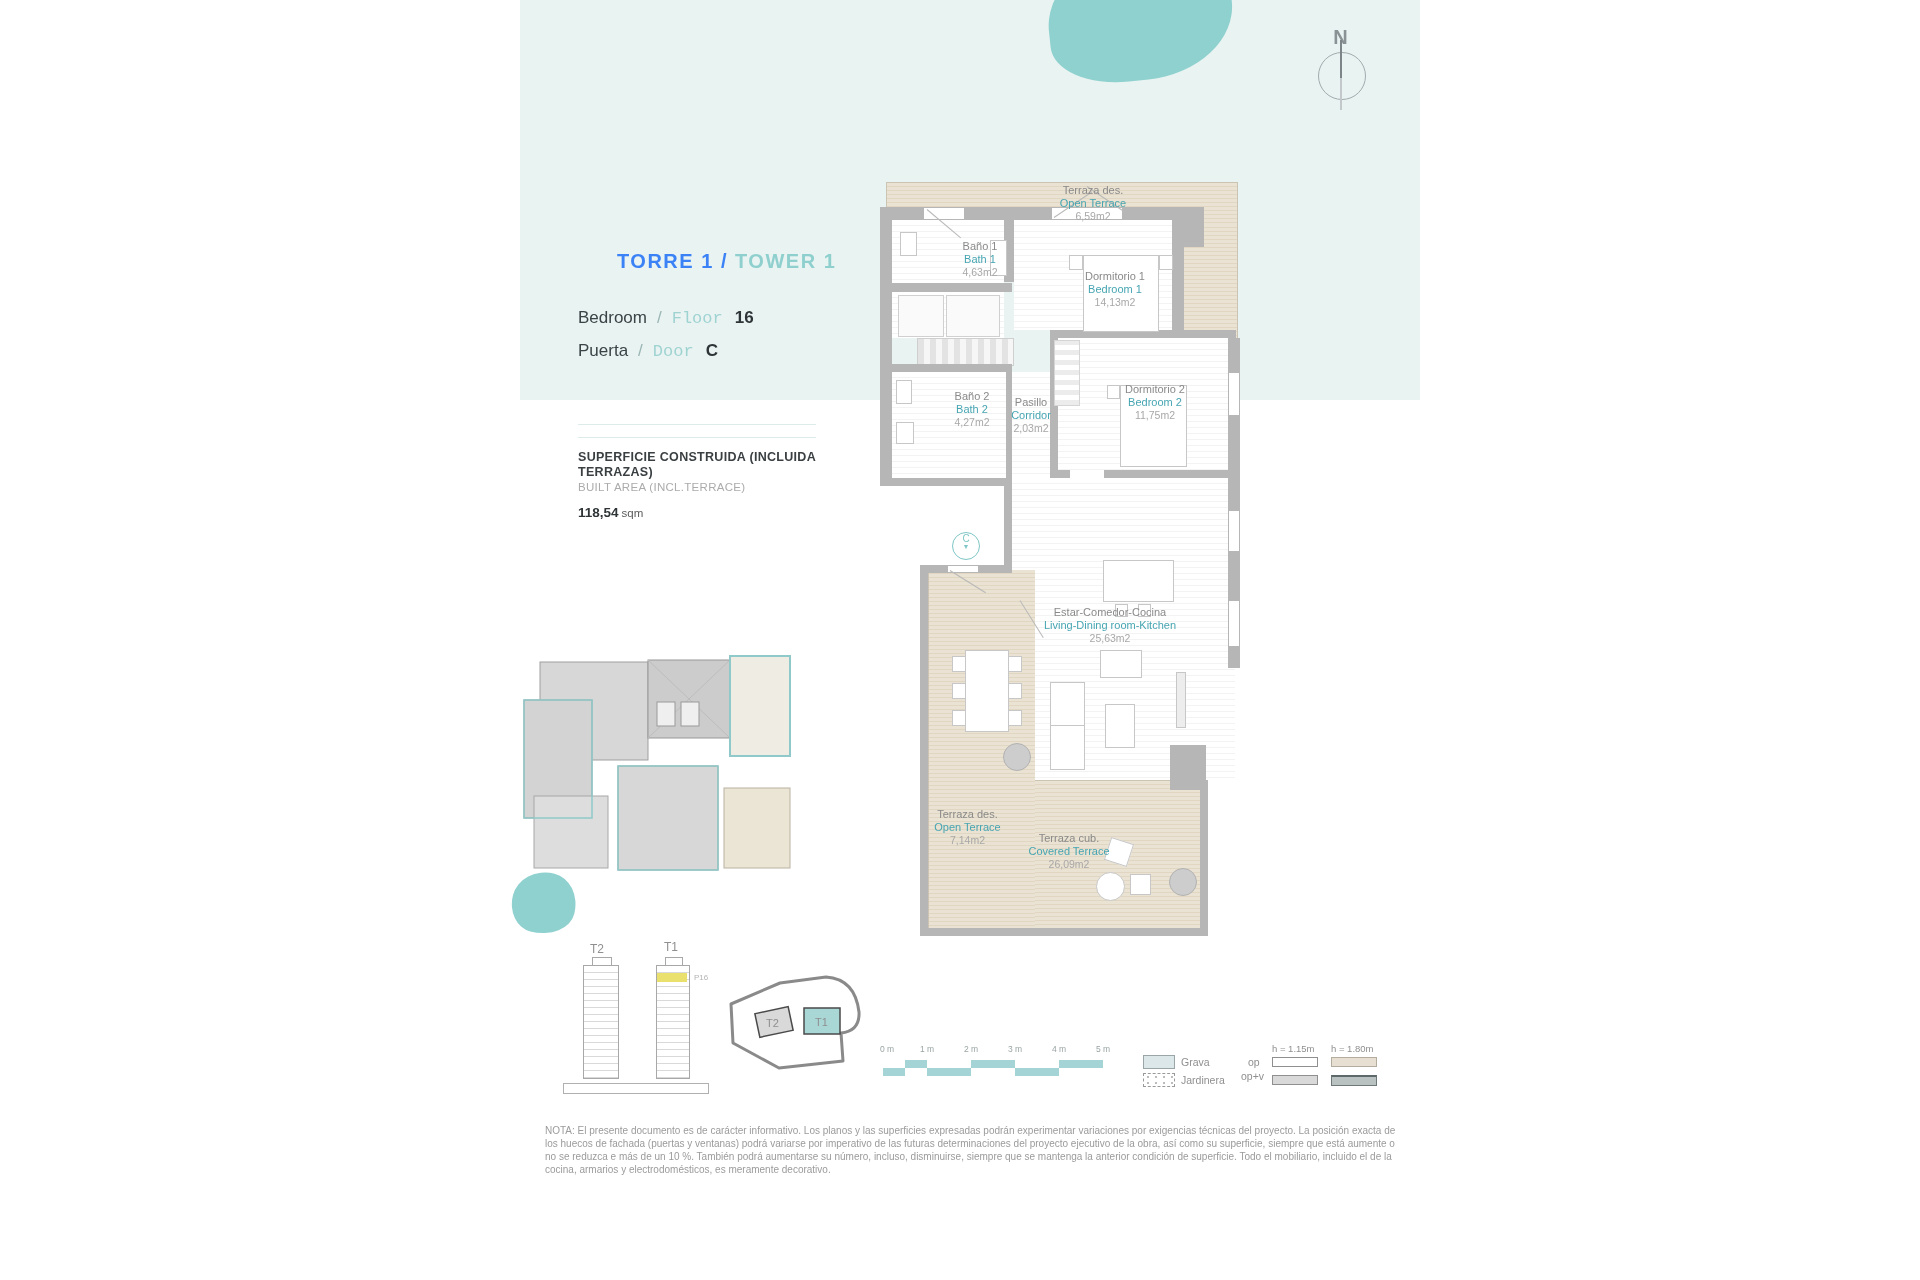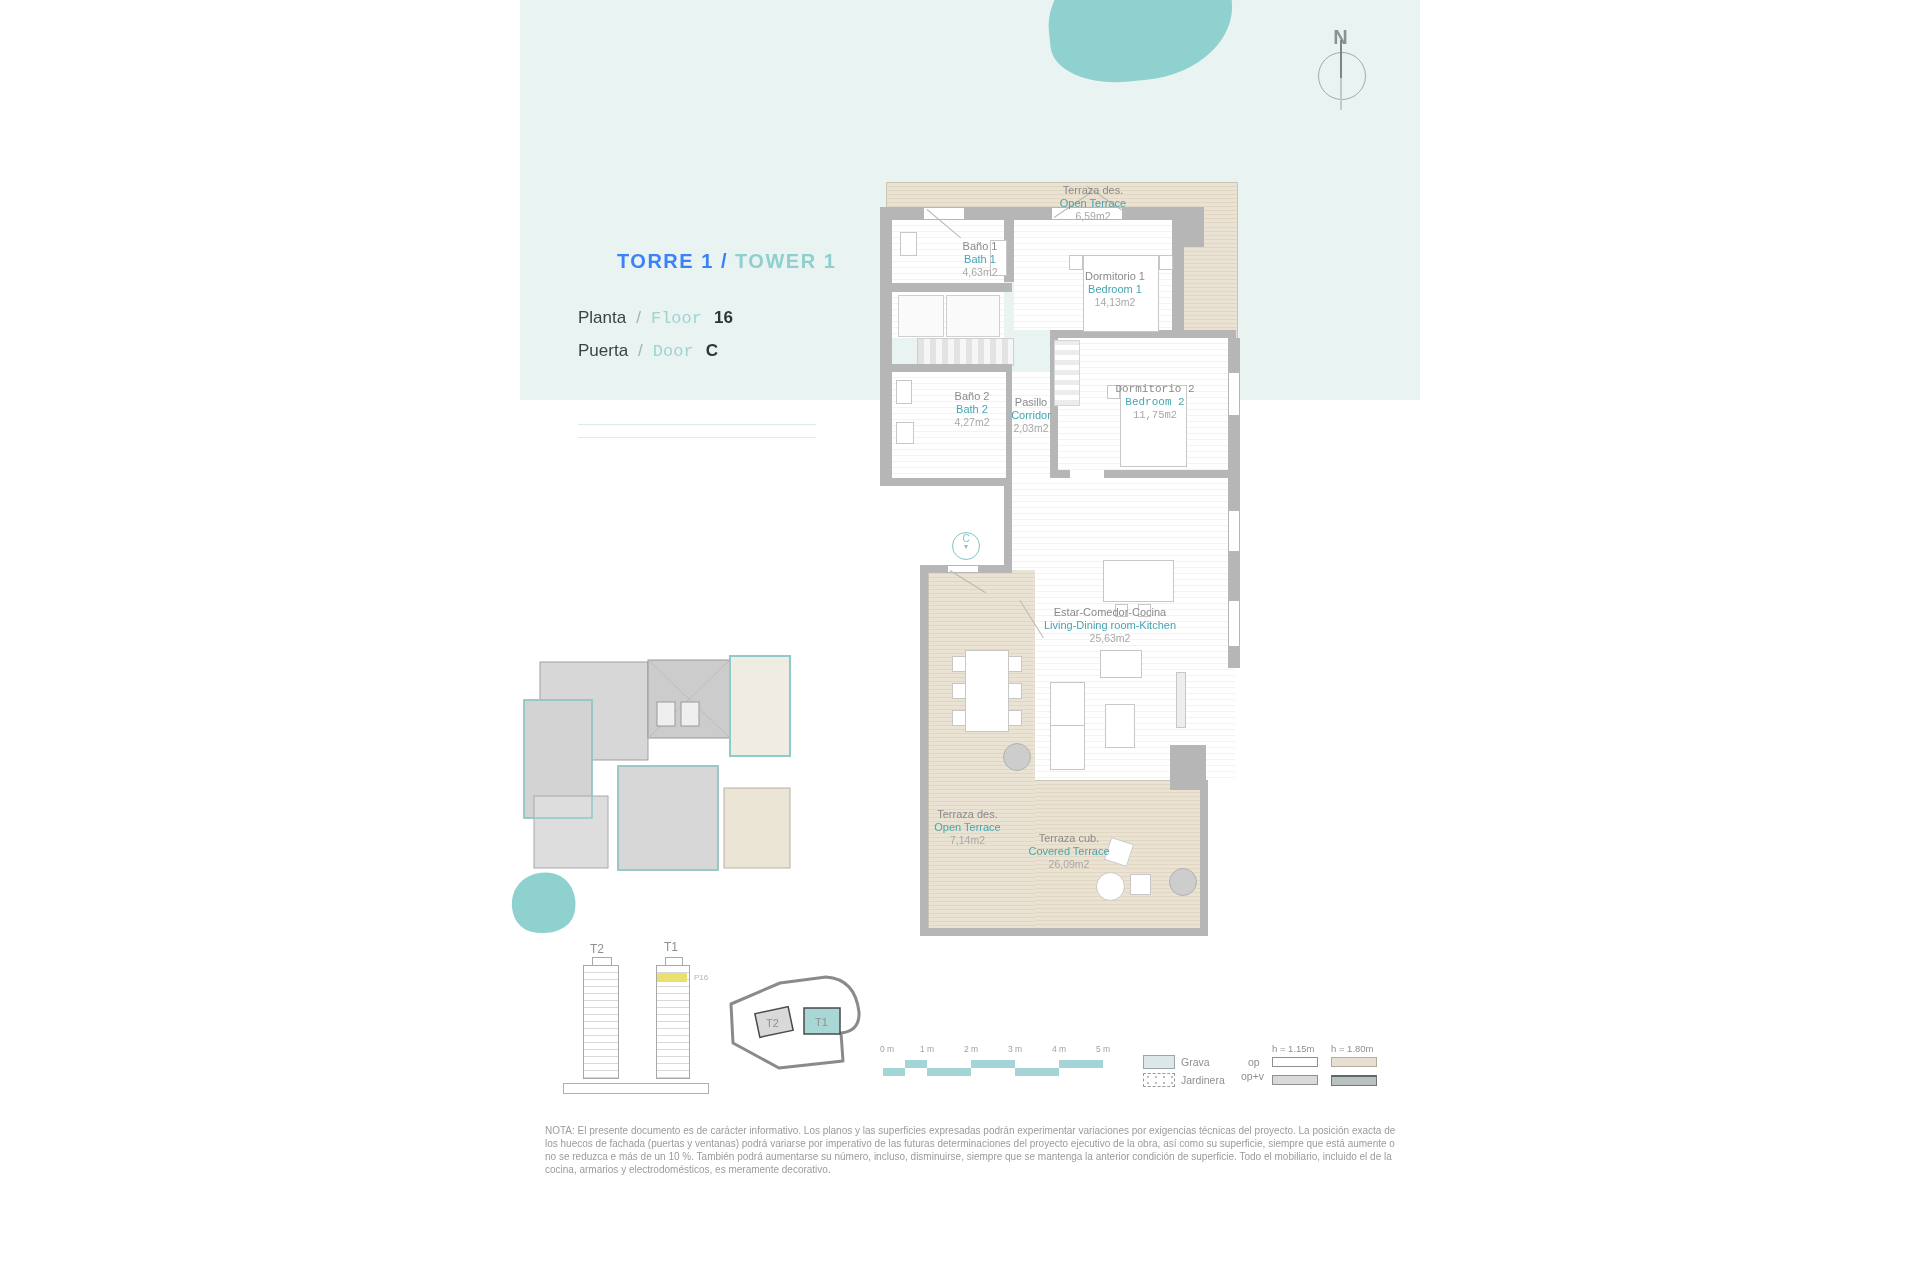--- a/index.html
+++ b/index.html
@@ -74,7 +74,7 @@
   <span class="en">TOWER 1</span>
 </div>
 <div class="abs inforow" style="left:578px;top:308px;">
-  <span>Planta</span><span class="sep">/</span><span class="en">Floor</span><span class="val">16</span>
+  <span>Bedroom</span><span class="sep">/</span><span class="en">Floor</span><span class="val">16</span>
 </div>
 <div class="abs inforow" style="left:578px;top:341px;">
   <span>Puerta</span><span class="sep">/</span><span class="en">Door</span><span class="val">C</span>

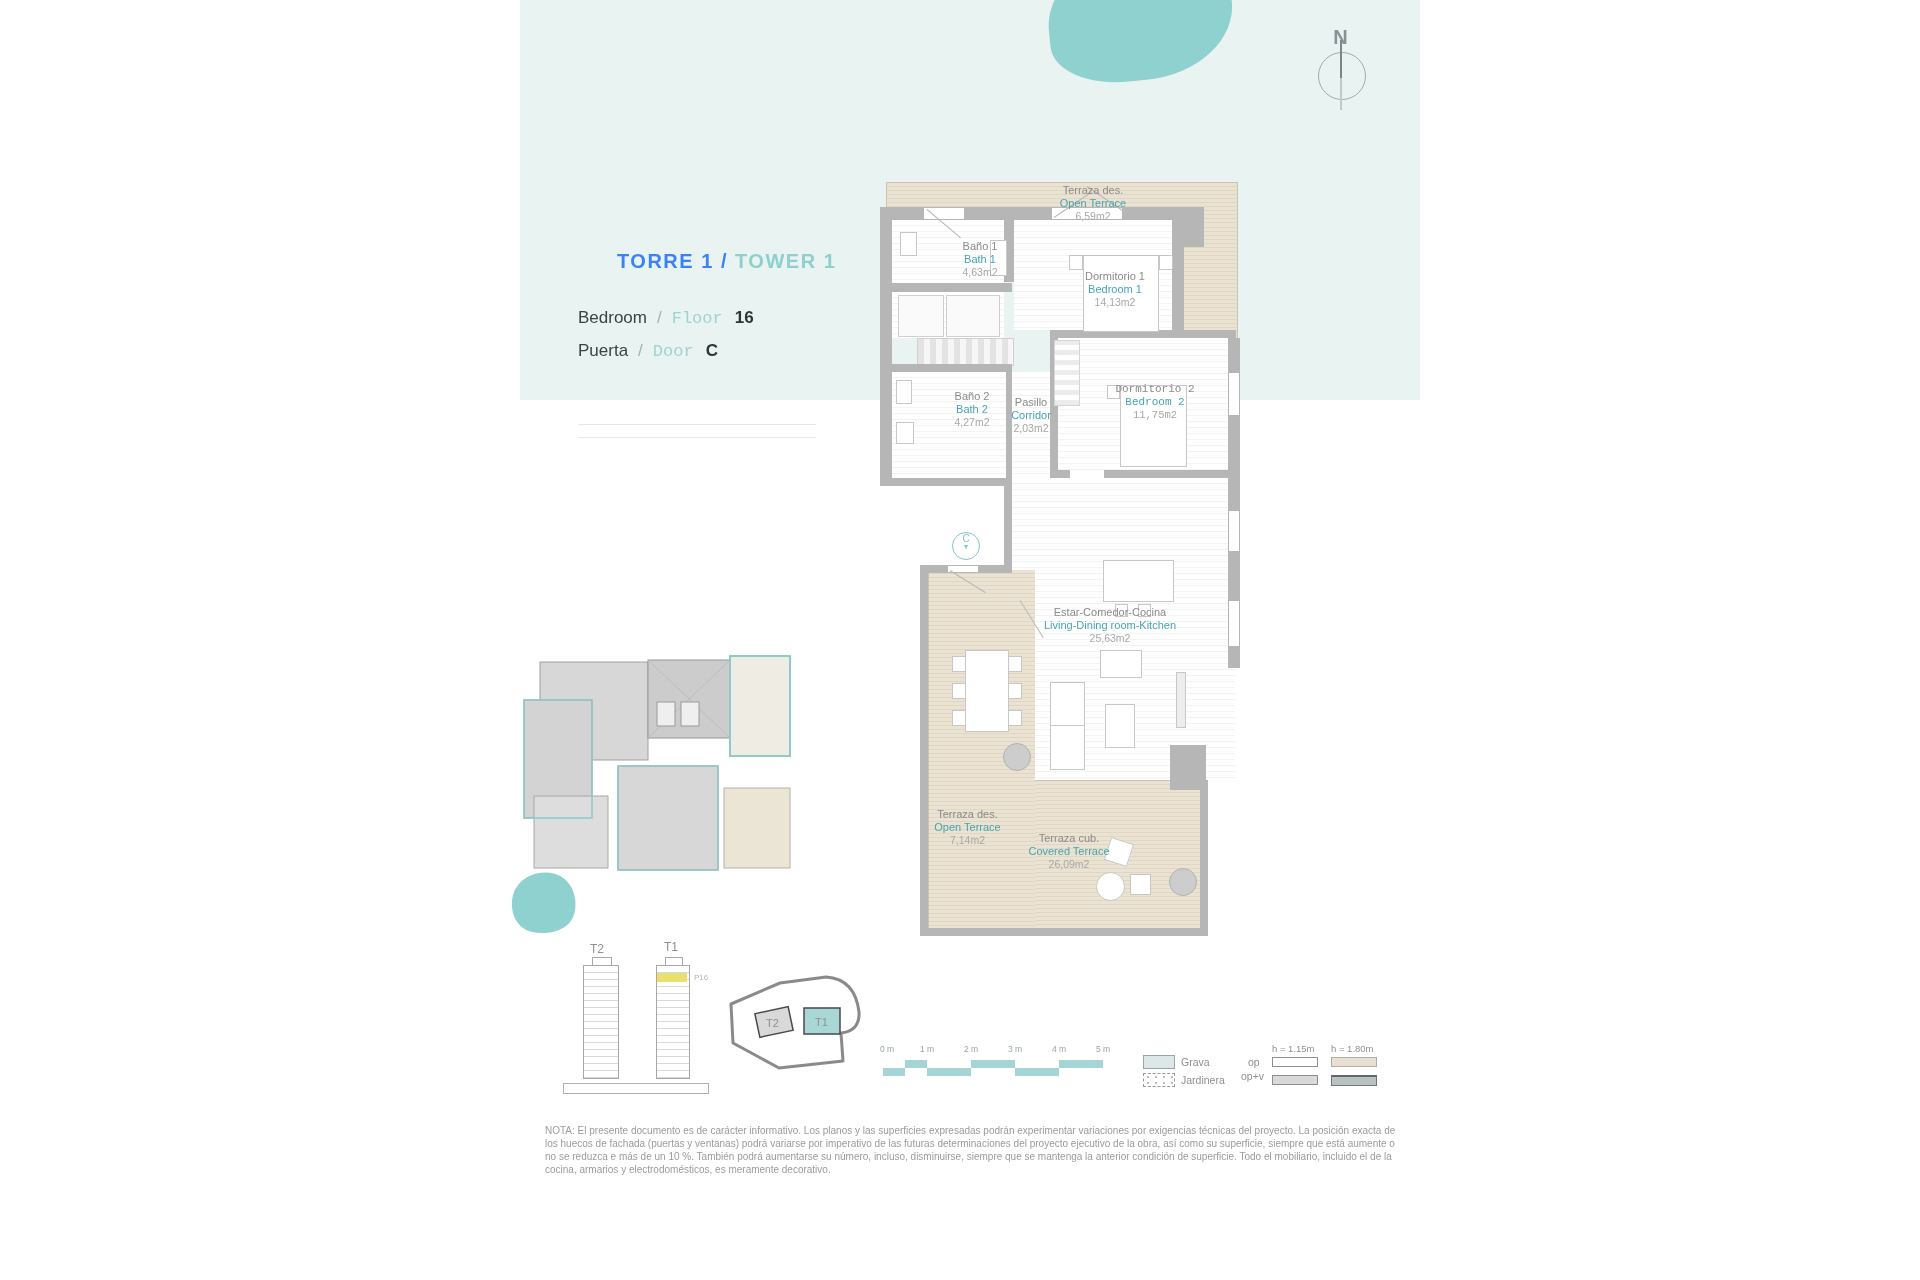--- a/index.html
+++ b/index.html
@@ -218,7 +218,7 @@
     <div class="en">Corridor</div>
     <div class="ar">2,03m2</div>
   </div>
-  <div class="abs rlabel" style="left:223px;top:203px;width:120px;font-family:Liberation Mono, monospace;">
+  <div class="abs rlabel" style="left:223px;top:203px;width:120px;">
     <div class="es">Dormitorio 2</div>
     <div class="en">Bedroom 2</div>
     <div class="ar">11,75m2</div>

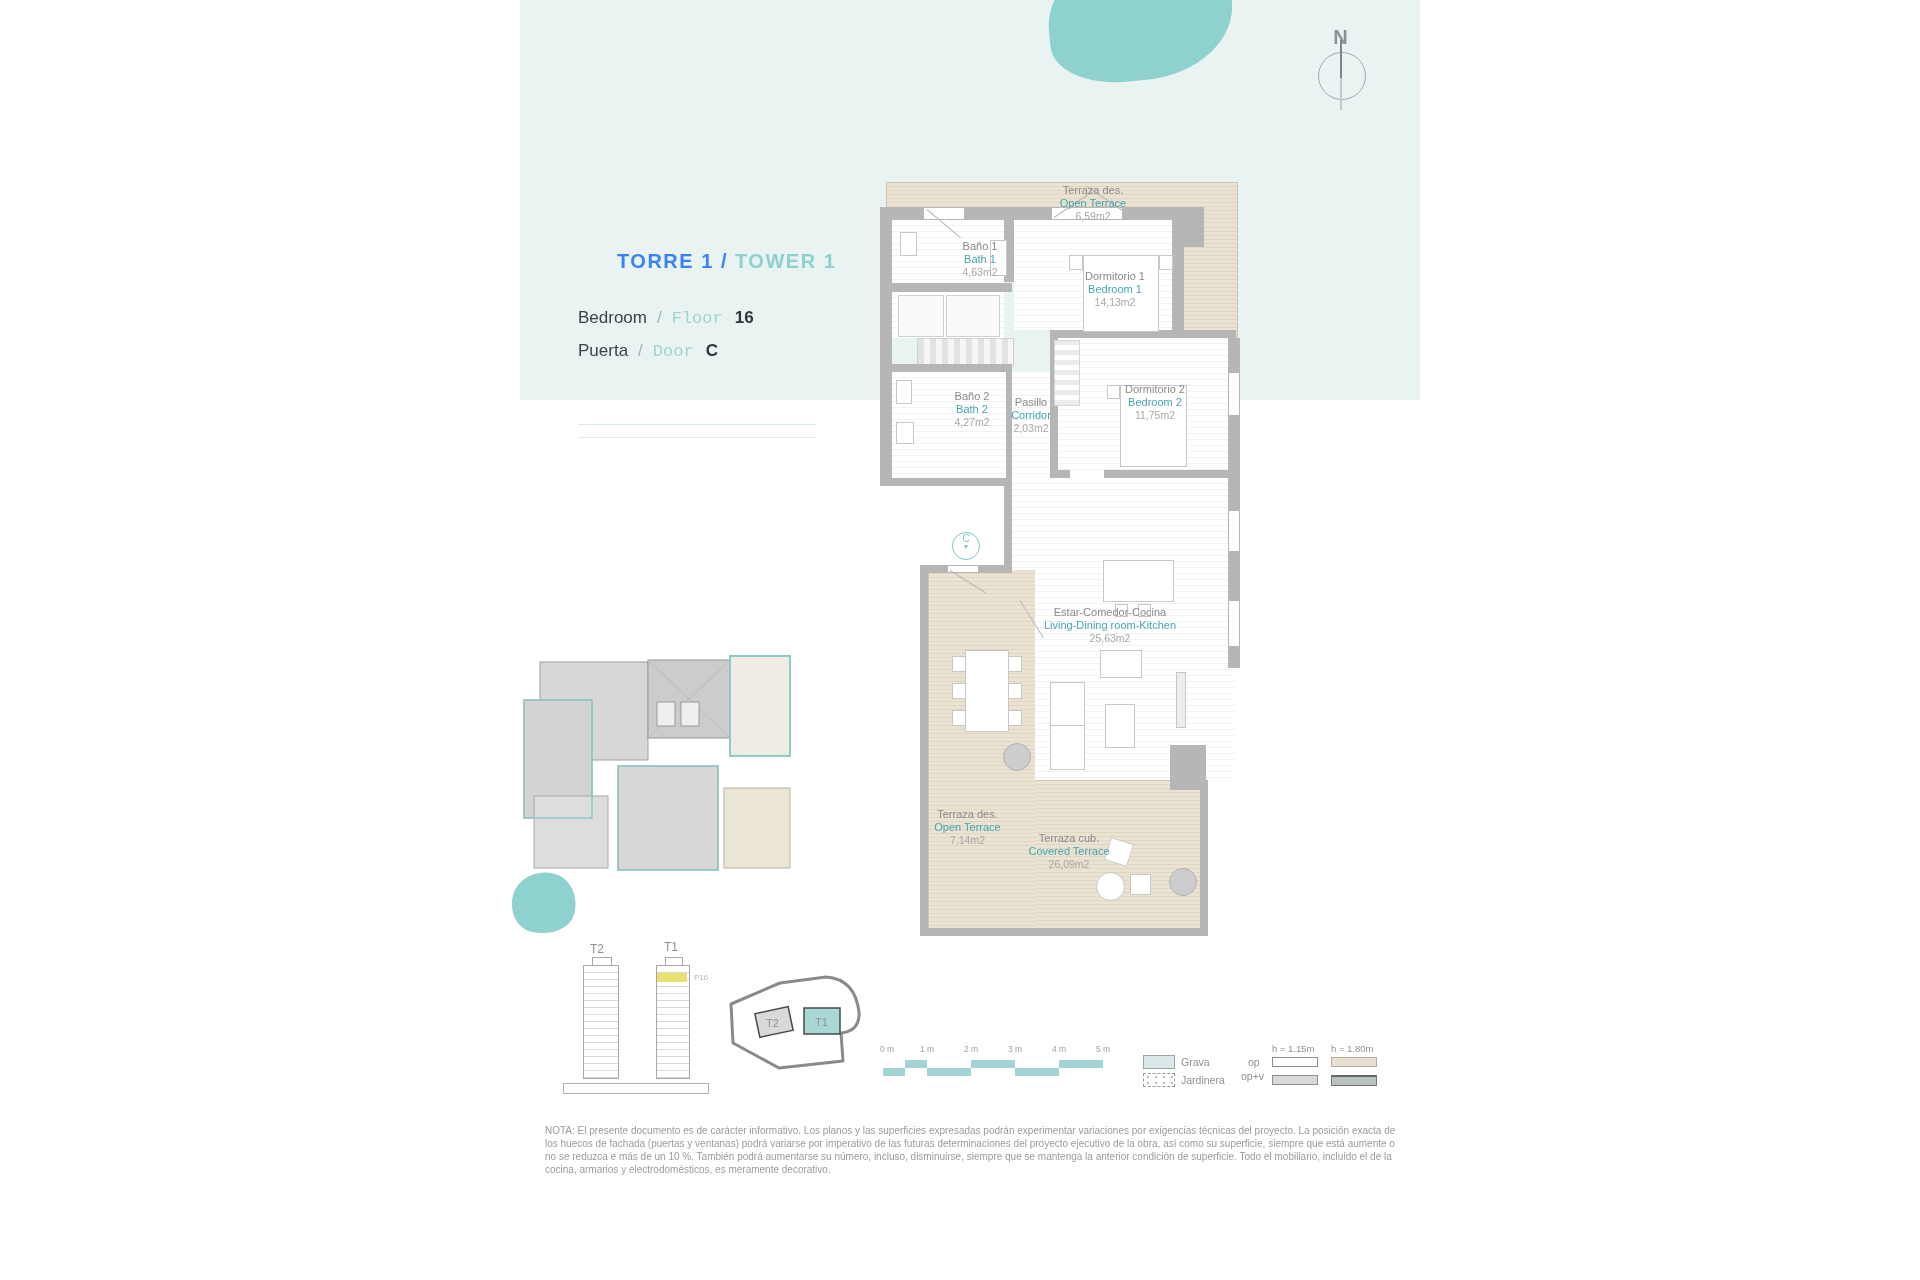--- a/index.html
+++ b/index.html
@@ -83,6 +83,11 @@
 <div class="abs" id="specs">
   <div class="spec-div"></div>
   <div class="spec-div"></div>
+  <div>
+    <div class="spec-title">SUPERFICIE CONSTRUIDA (INCLUIDA TERRAZAS)</div>
+    <div class="spec-en">BUILT AREA (INCL.TERRACE)</div>
+    <div class="spec-val" style="margin-top:12px;"><span>118,54</span><span class="unit">sqm</span></div>
+  </div>
 </div>
 
 <svg class="abs" style="left:518px;top:648px;" width="278" height="228" viewBox="0 0 278 228">

